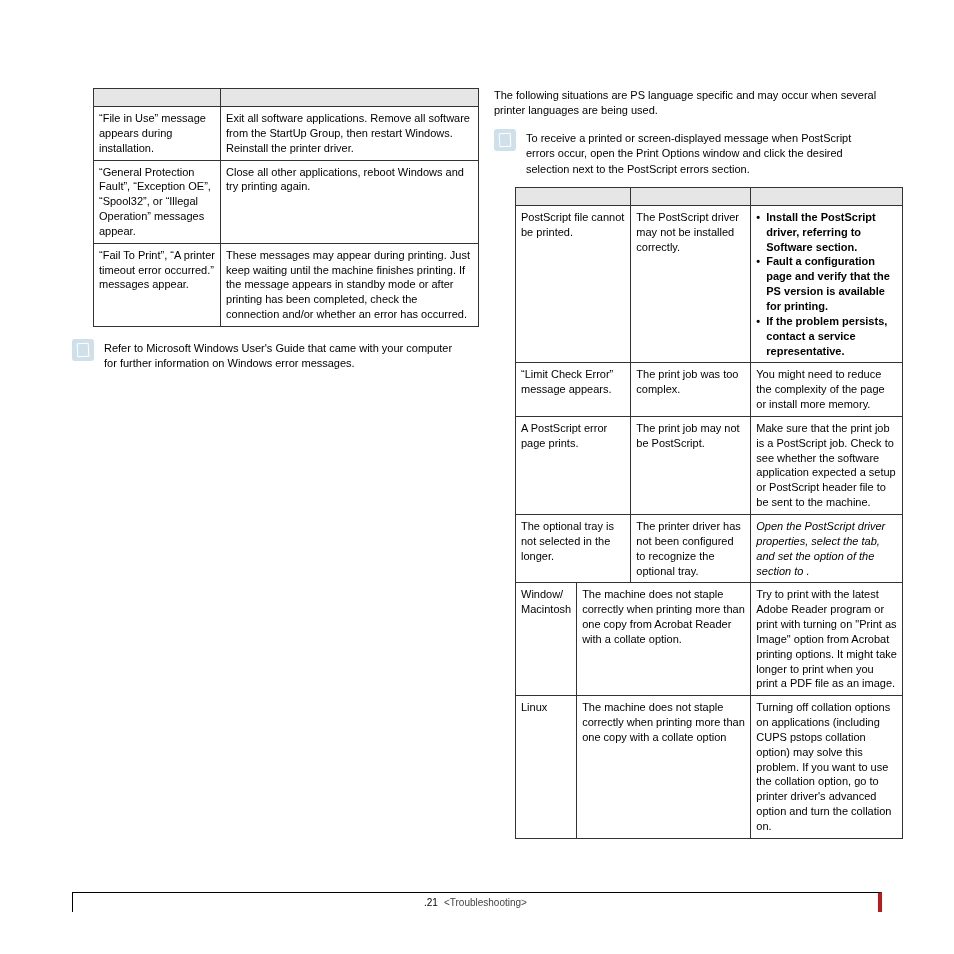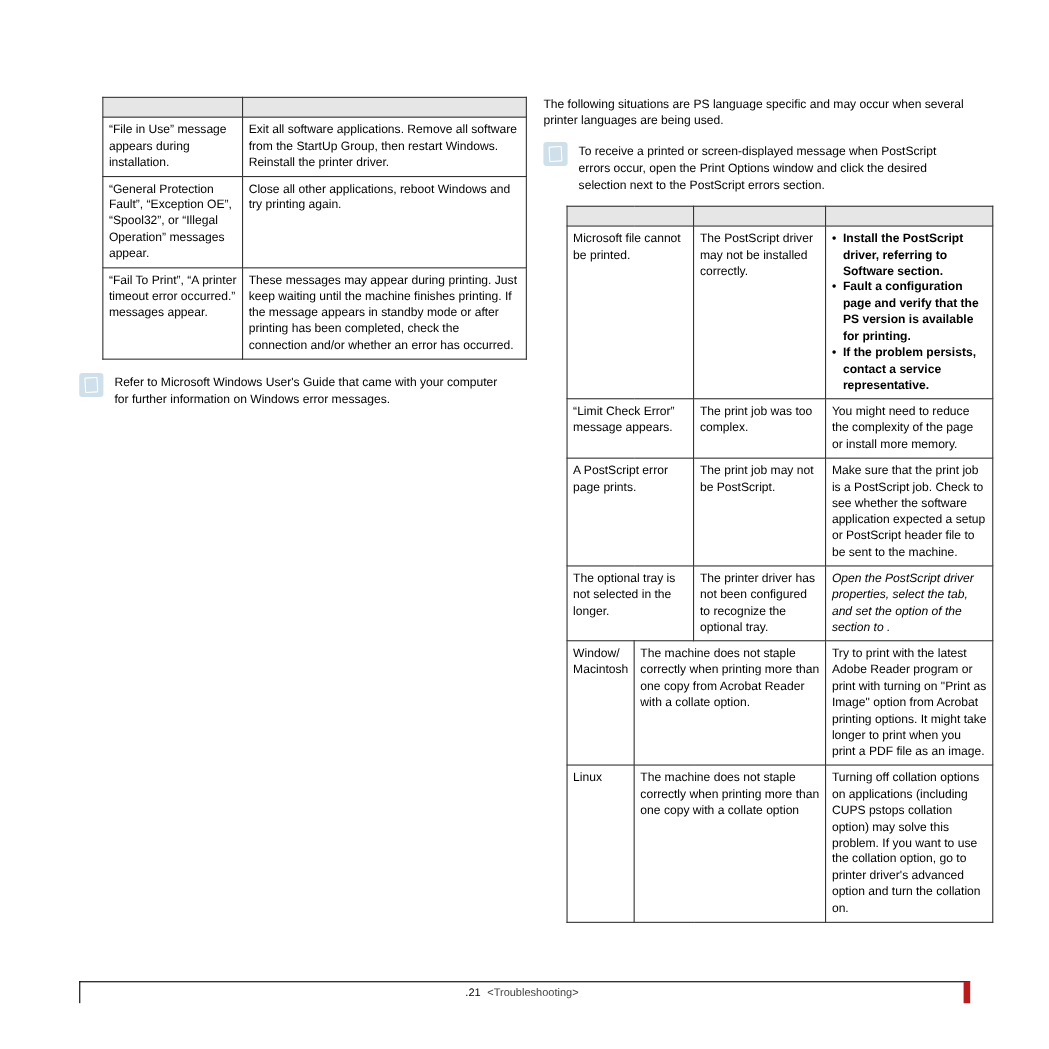--- a/index.html
+++ b/index.html
@@ -141,7 +141,7 @@
         </thead>
       <tbody>
         <tr>
-          <td colspan="2">Microsoft file cannot be printed.</td>
+          <td colspan="2">PostScript file cannot be printed.</td>
           <td>The PostScript driver may not be installed correctly.</td>
           <td class="row-solutions">
             <ul>

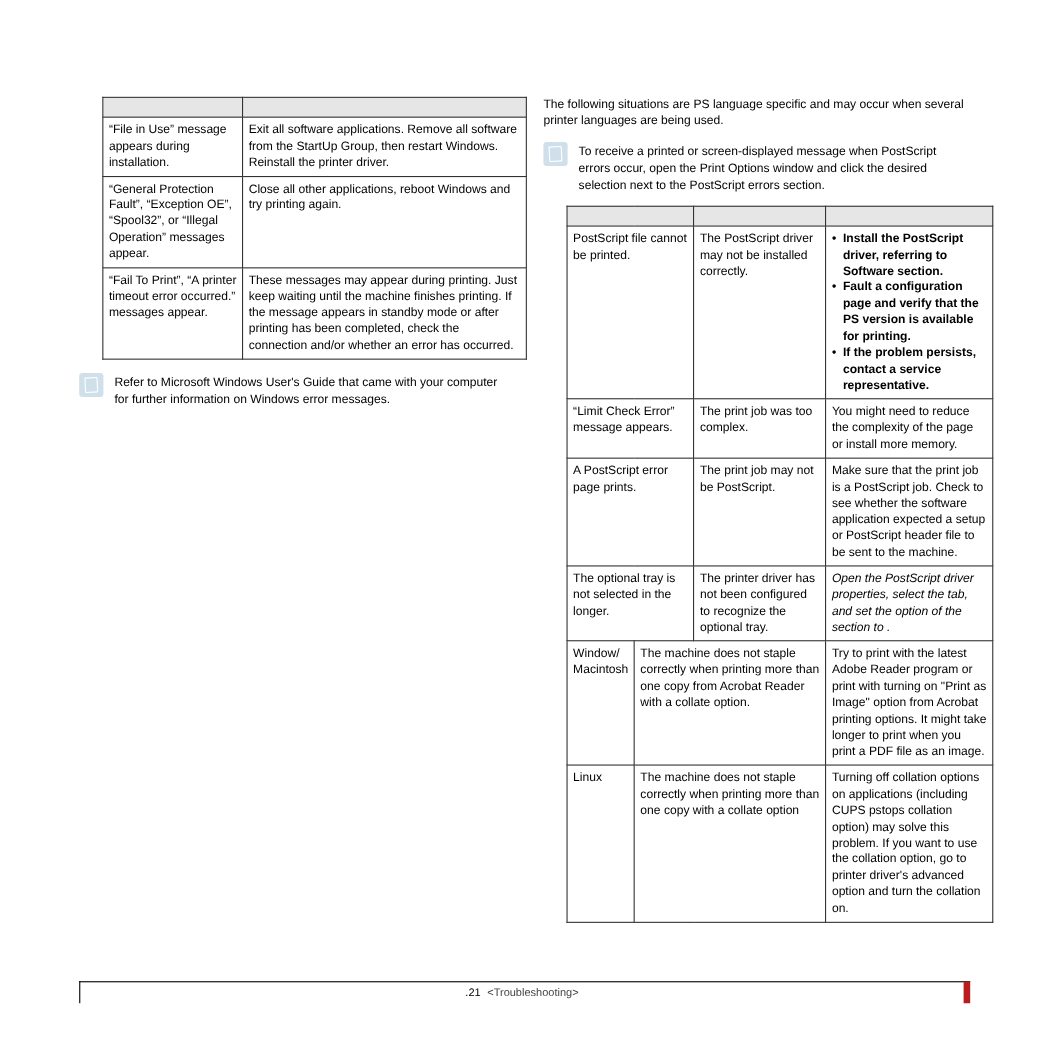--- a/index.html
+++ b/index.html
@@ -77,7 +77,7 @@
     left: 72px; right: 72px; bottom: 42px;
     border-top: 1px solid #000;
     border-left: 1px solid #000;
-    border-right: 6px solid #b91c1c;
+    border-right: 4px solid #b91c1c;
     height: 20px;
     display: flex;
     align-items: center;

